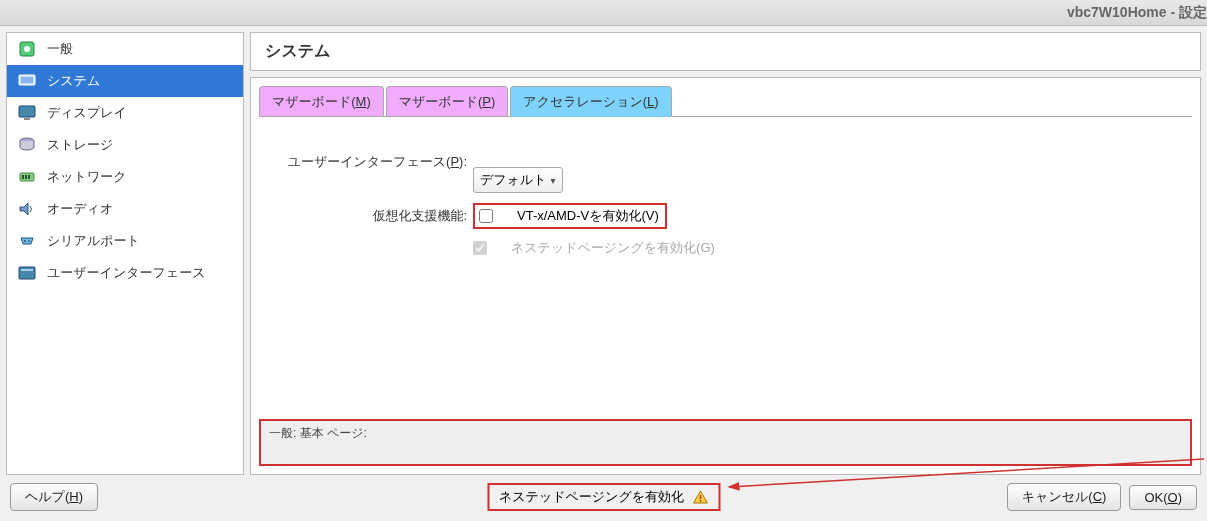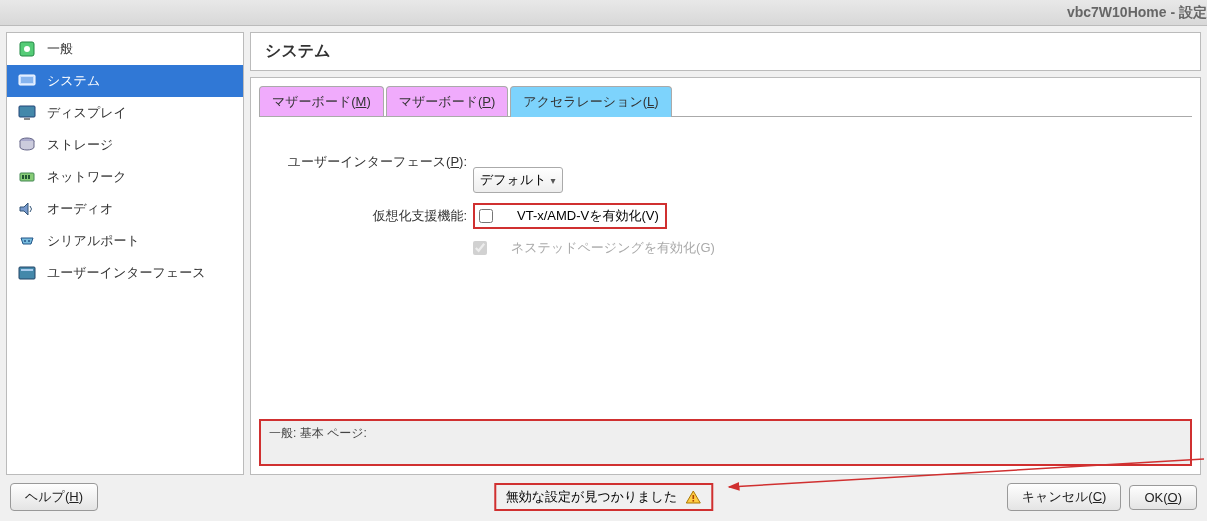--- a/index.html
+++ b/index.html
@@ -344,7 +344,7 @@
 
   <div class="status-center">
     <div class="status-box">
-      <span>無効な設定が見つかりました</span>
+      <span>ネステッドページングを有効化</span>
       <span class="warn-icon">
         <svg width="16" height="14" viewBox="0 0 16 14">
             <path d="M8 1 L15 13 H1 Z" fill="#fc4" stroke="#a70"></path>

